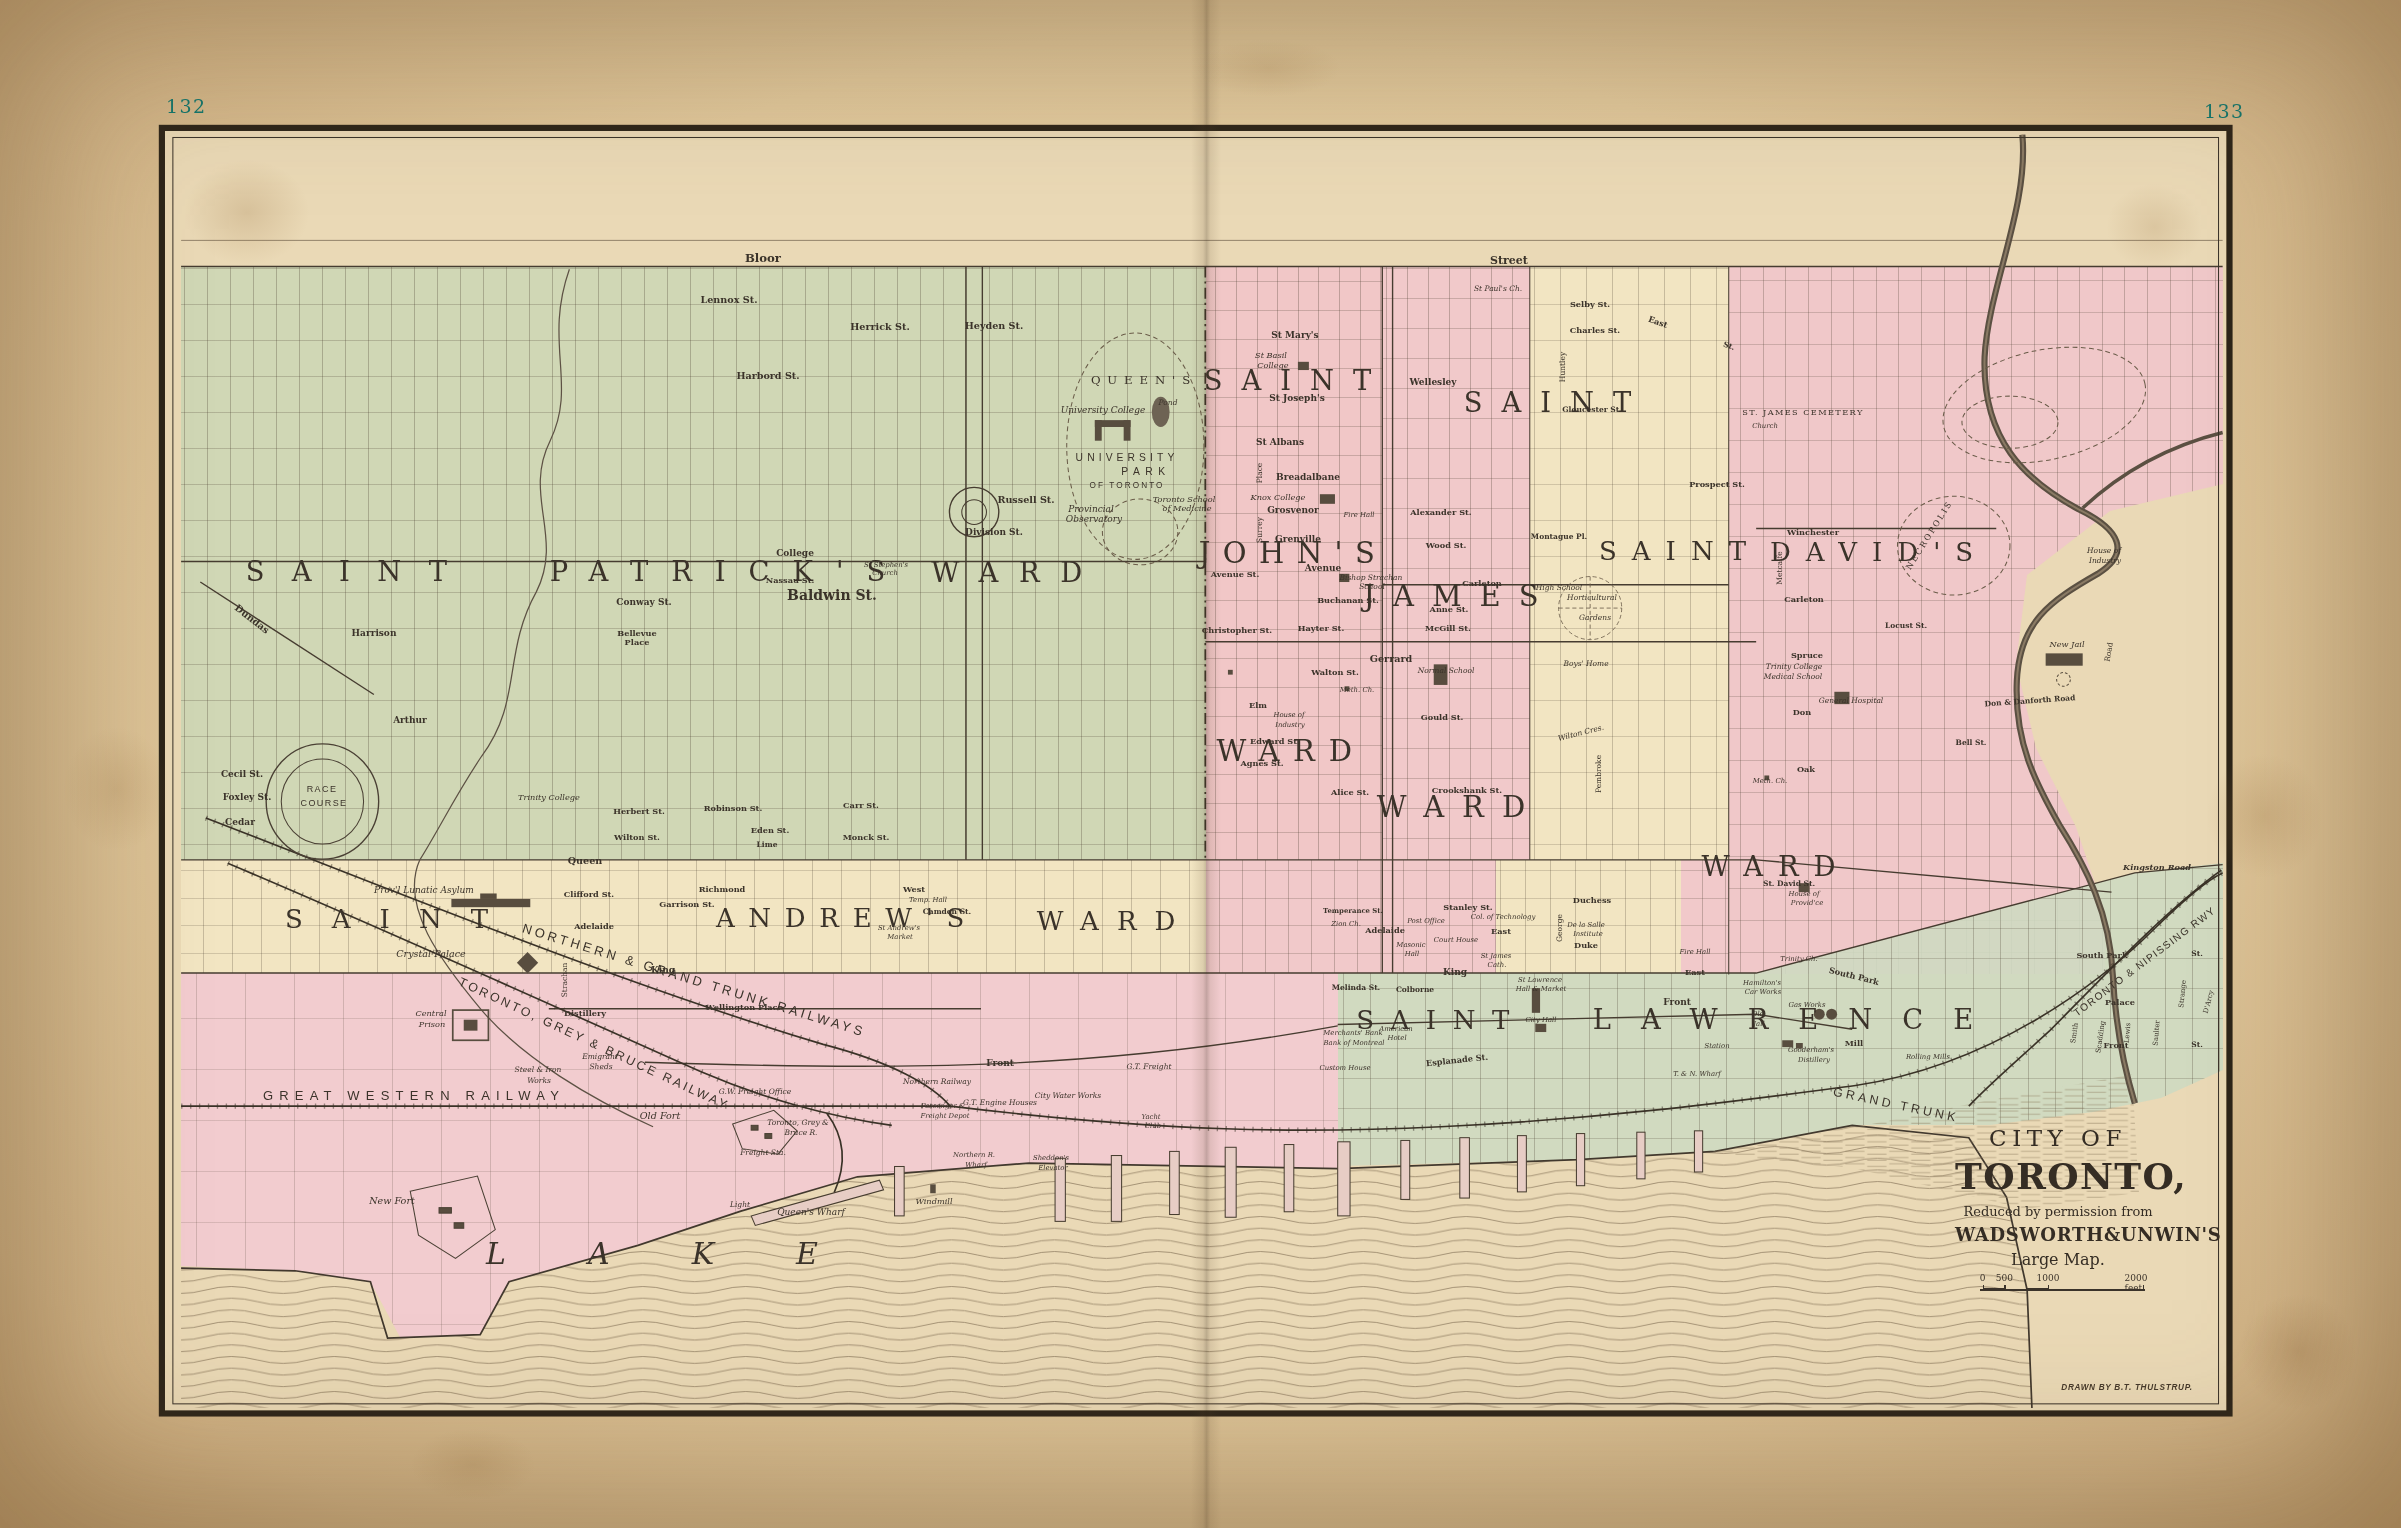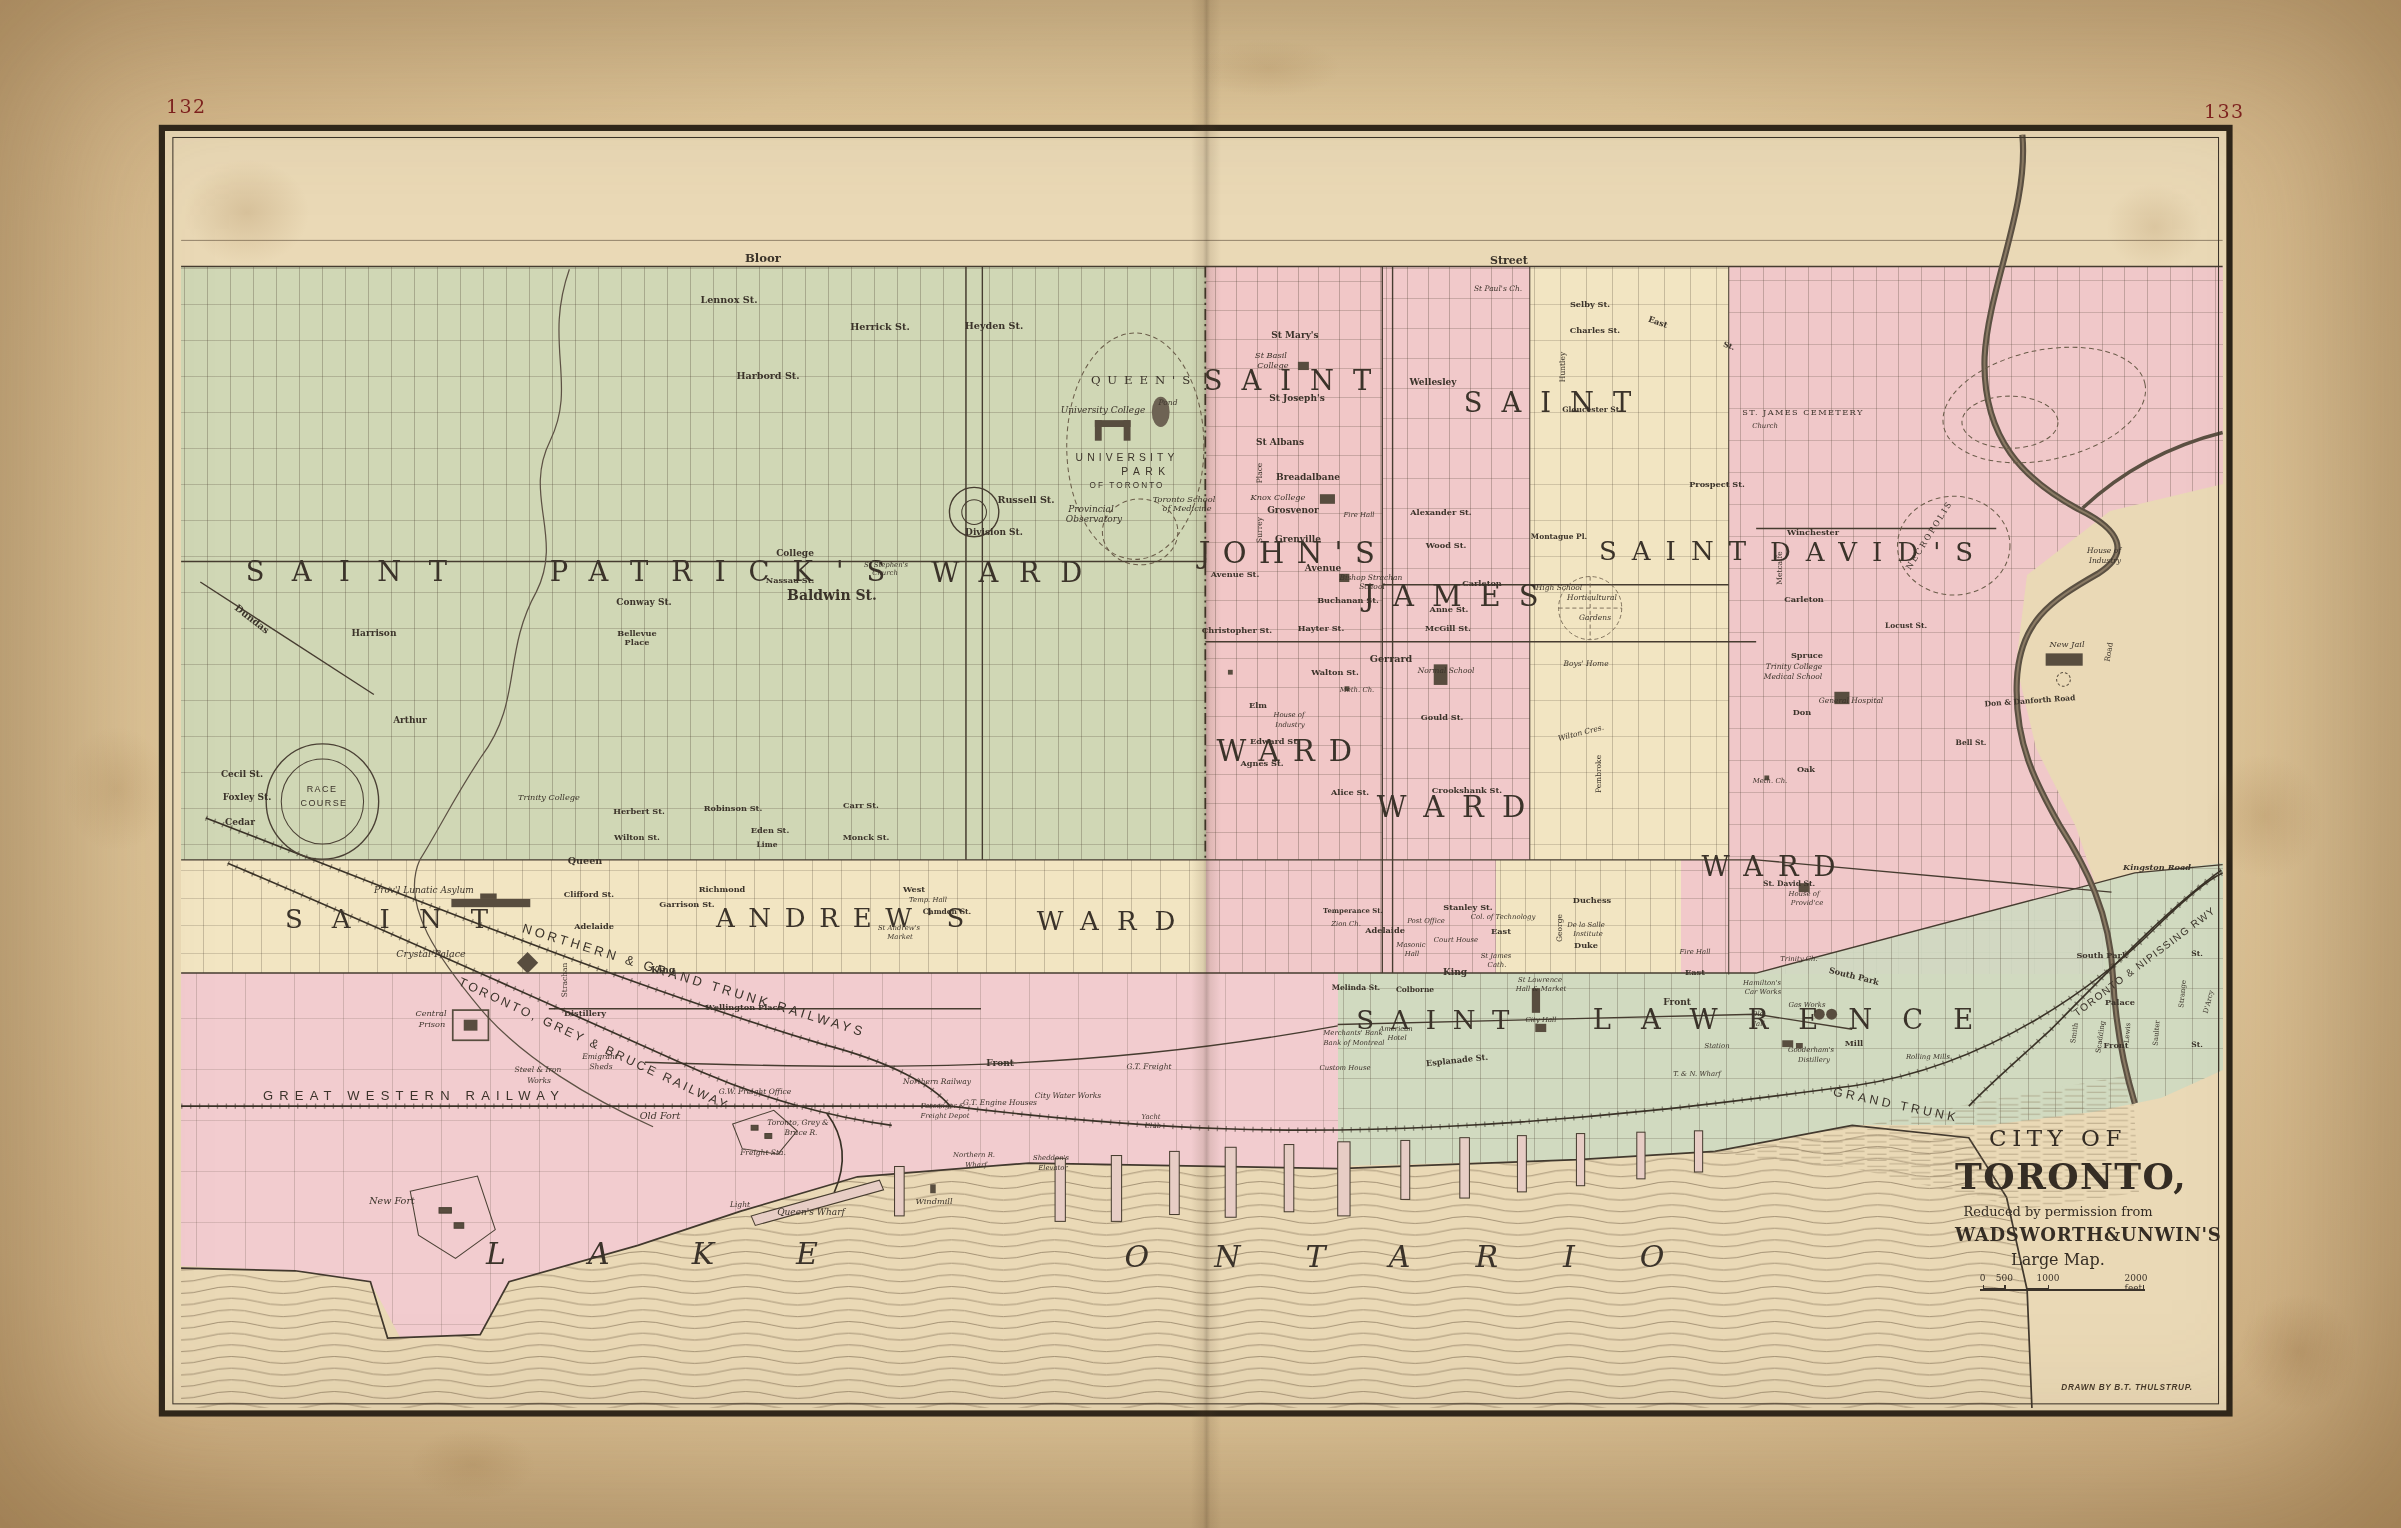--- a/index.html
+++ b/index.html
@@ -14,7 +14,7 @@
     background:linear-gradient(90deg,transparent,rgba(92,70,44,.14) 40%,rgba(60,45,28,.26) 52%,rgba(92,70,44,.12) 64%,transparent);}
   .vignette{position:absolute;inset:0;z-index:7;pointer-events:none;
     box-shadow:inset 0 0 151px 48px rgba(110,82,45,.38);}
-  .pagenum{position:absolute;font-size:19px;letter-spacing:1.4px;color:#7f1d1d;z-index:5;}
+  .pagenum{position:absolute;font-size:19px;letter-spacing:1.4px;color:#0f766e;z-index:5;}
   .frame-bg{position:absolute;left:165px;top:131px;width:2061px;height:1280px;background:#ead9b6;z-index:0;}
   .ward{position:absolute;inset:0;z-index:1;}
   .w-pat{background-color:rgba(203,214,181,.85);

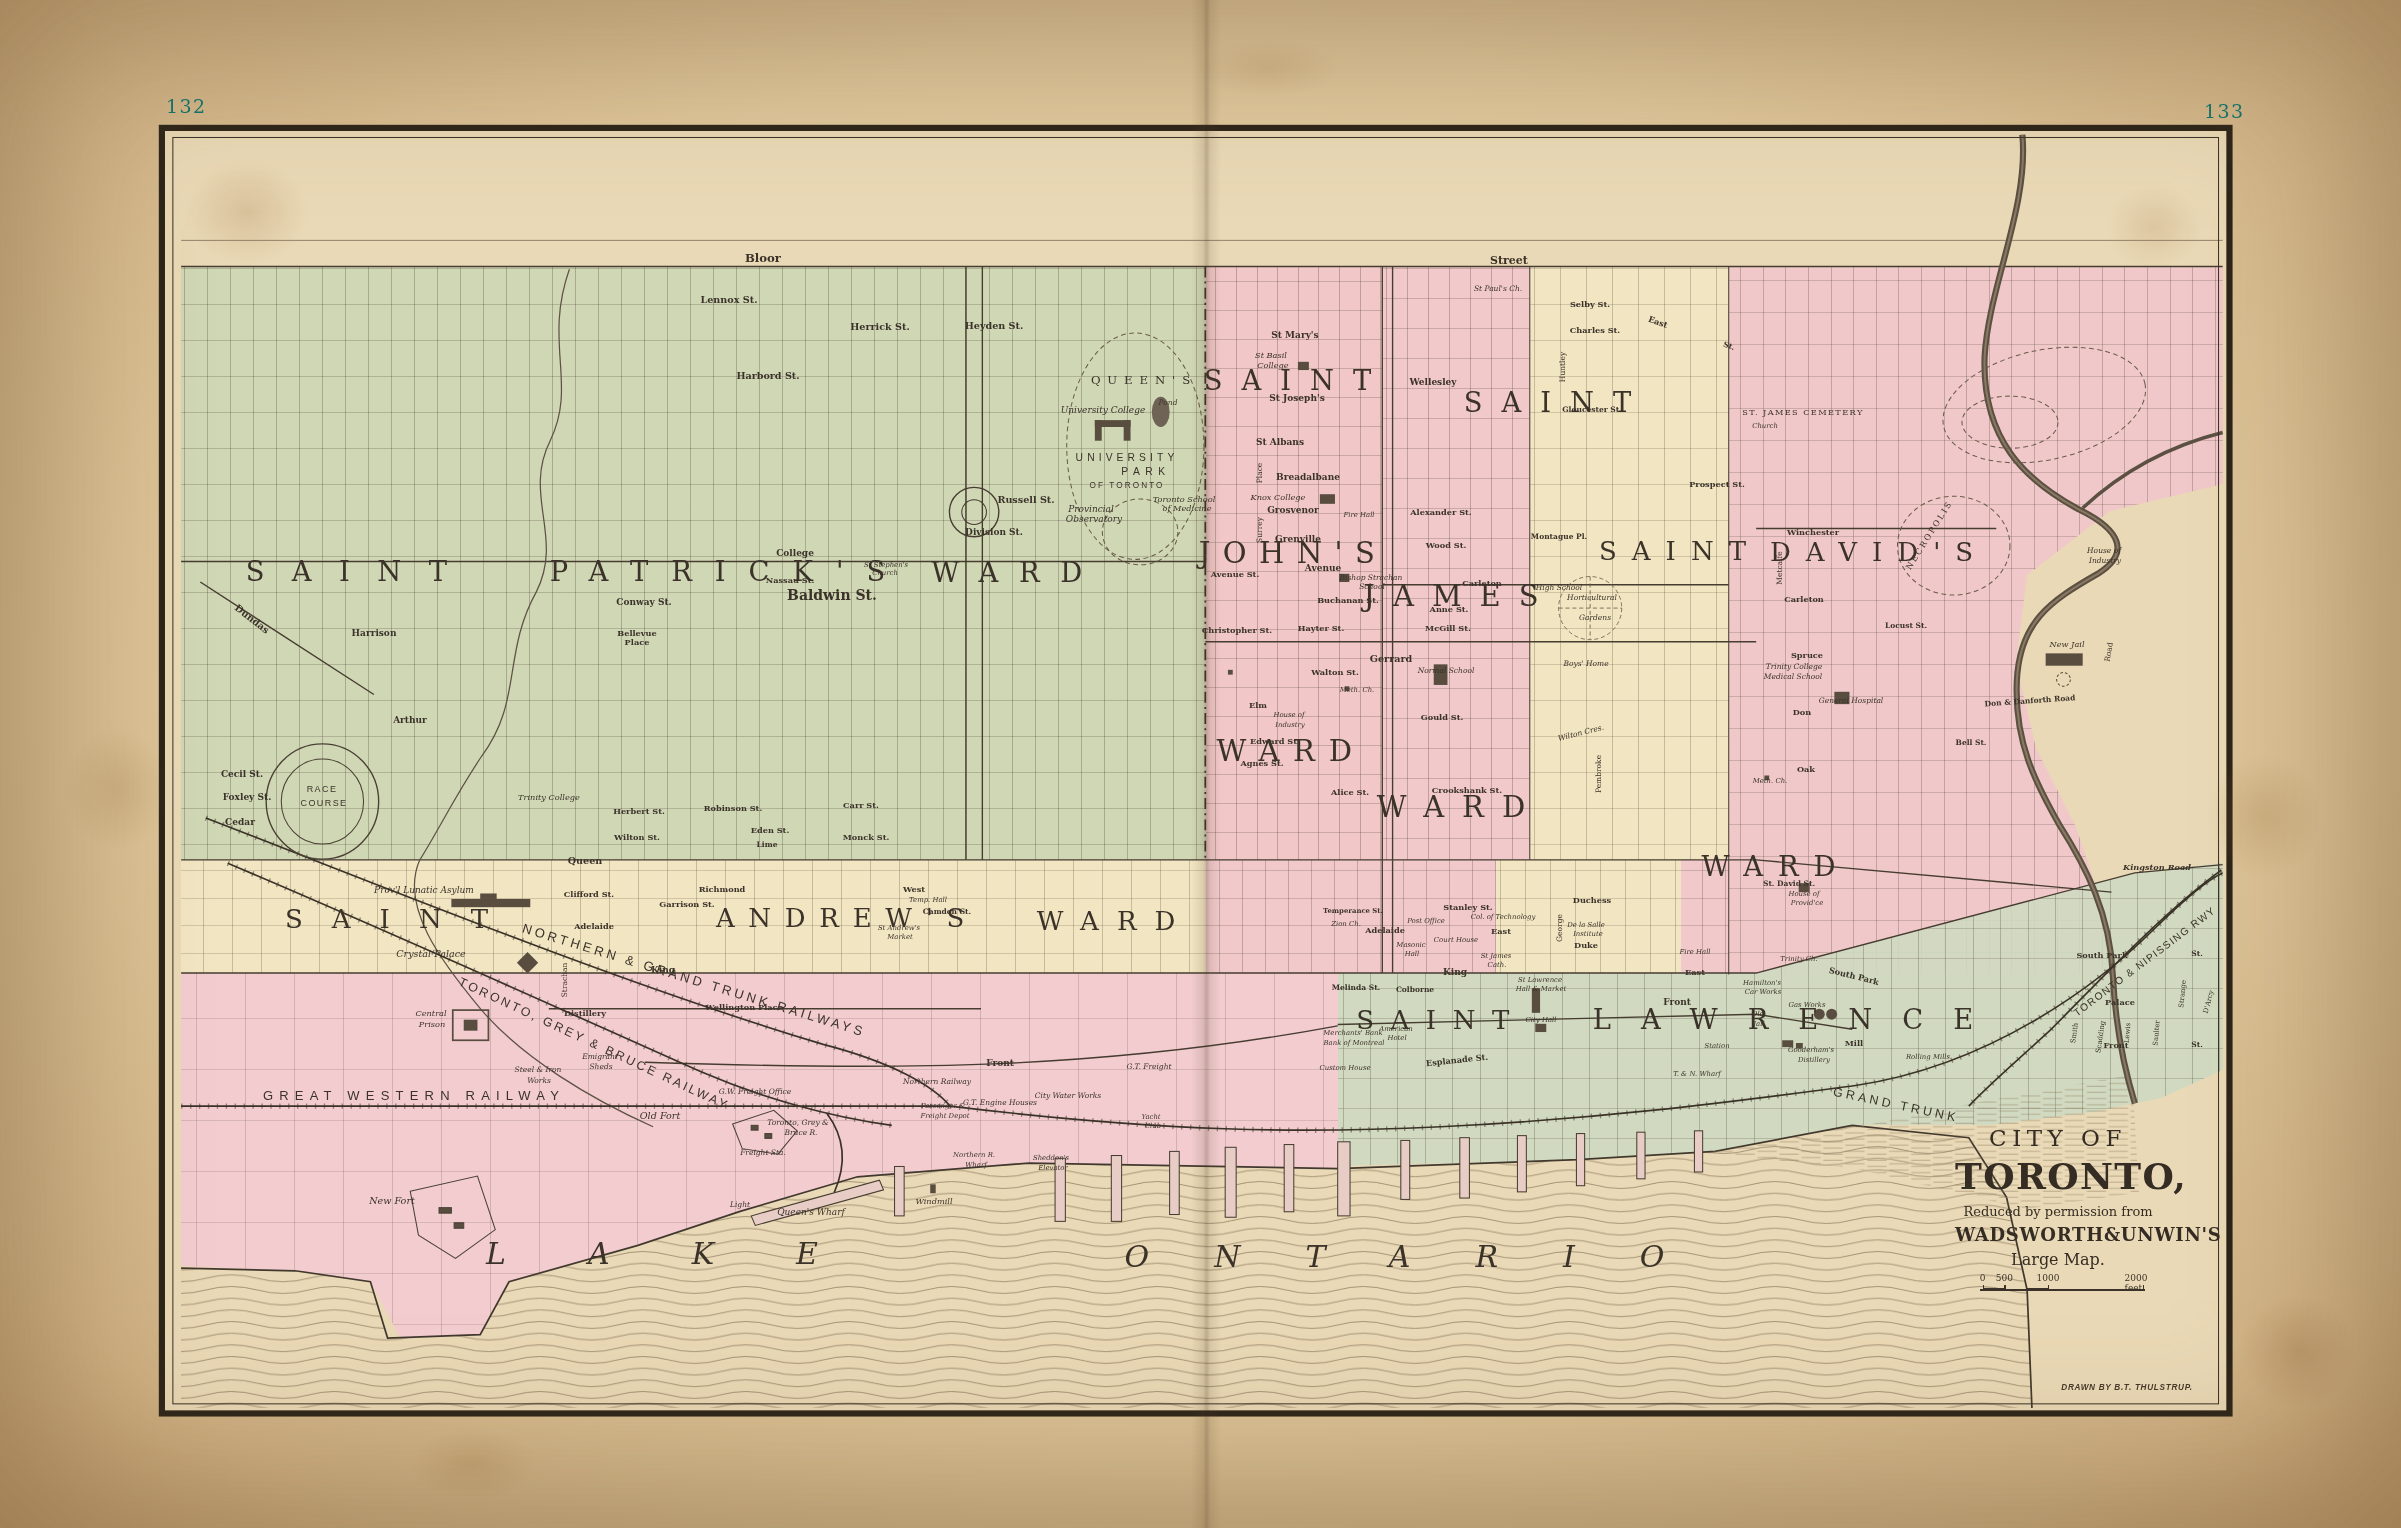--- a/index.html
+++ b/index.html
@@ -501,7 +501,6 @@
     <span class="lbl" style="left: 2183px; top: 994px; font-size: 6.9px; transform: translate(-50%, -50%) rotate(-85deg);">Strange</span>
     <span class="lbl" style="left: 2209px; top: 1002px; font-size: 6.9px; transform: translate(-50%, -50%) rotate(-75deg);">D'Arcy</span>
     <span class="lbl it" style="left: 693px; top: 1254px; font-size: 30px; letter-spacing: 82px; transform: translate(-50%, -50%);">LAKE</span>
-    <span class="lbl it" style="left: 1427px; top: 1257px; font-size: 30px; letter-spacing: 65px; transform: translate(-50%, -50%);">ONTARIO</span>
   </div>
 
 <div class="titleblock">

